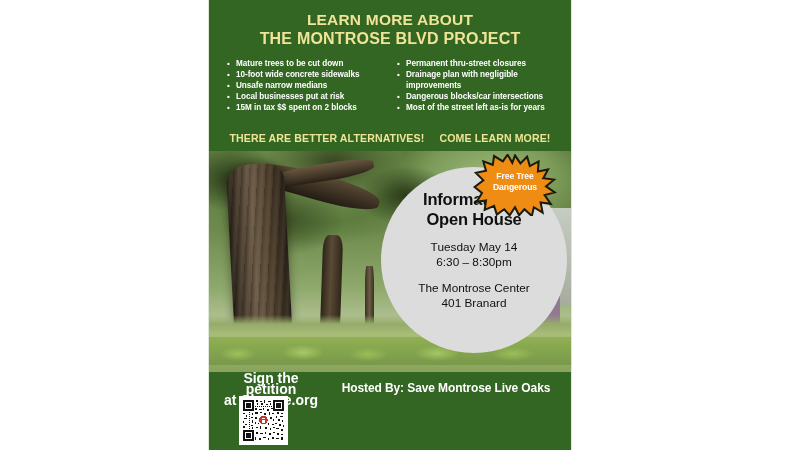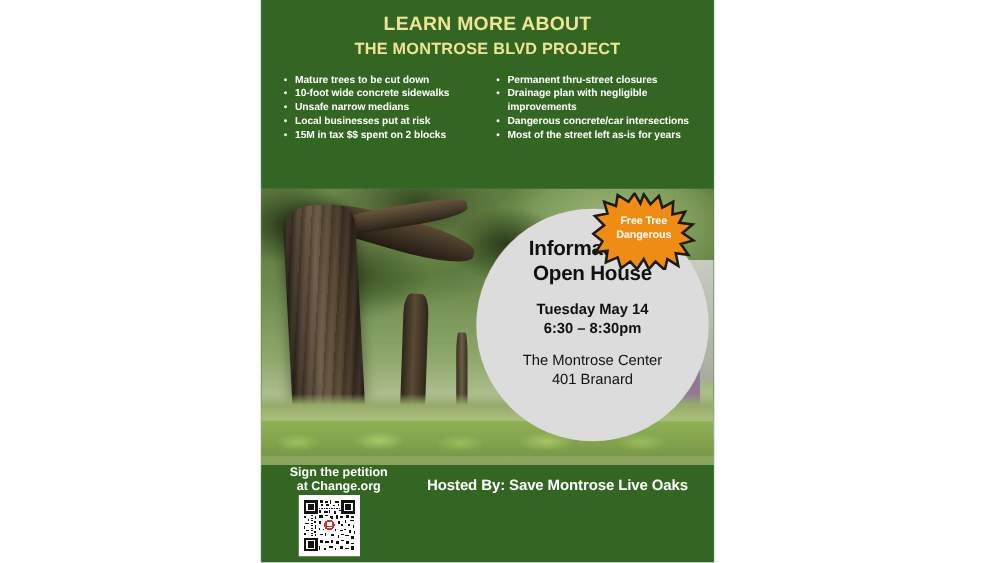--- a/index.html
+++ b/index.html
@@ -26,7 +26,7 @@
     top: 0px;
     width: 364px;
     height: 450px;
-    background: #15803d;
+    background: #e5e5e5;
     overflow: hidden;
     box-sizing: border-box;
     border-left: 1px solid #dfe6da;

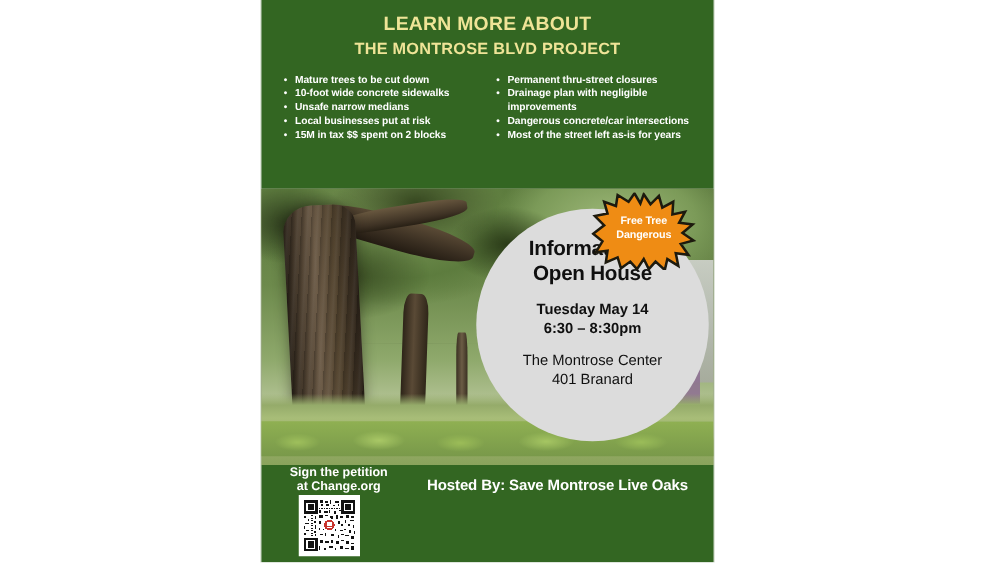--- a/index.html
+++ b/index.html
@@ -53,7 +53,7 @@
     letter-spacing: 0.2px;
     padding-top: 10px;
   }
-  .headline .l2 { font-size: 13px; }
+  .headline .l2 { font-size: 16px; }
 
   #bullets {
     display: flex;

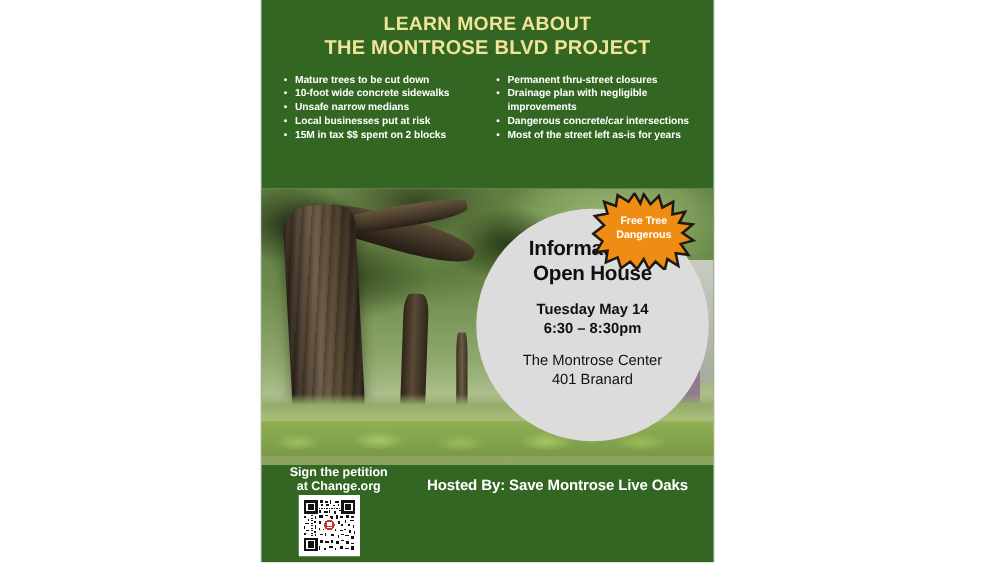--- a/index.html
+++ b/index.html
@@ -387,7 +387,7 @@
           </div>
           <div class="bullet-row">
             <span class="dot">•</span>
-            <span class="btext">Dangerous concrete/car intersections</span>
+            <span class="btext">Dangerous blocks/car intersections</span>
           </div>
           <div class="bullet-row">
             <span class="dot">•</span>

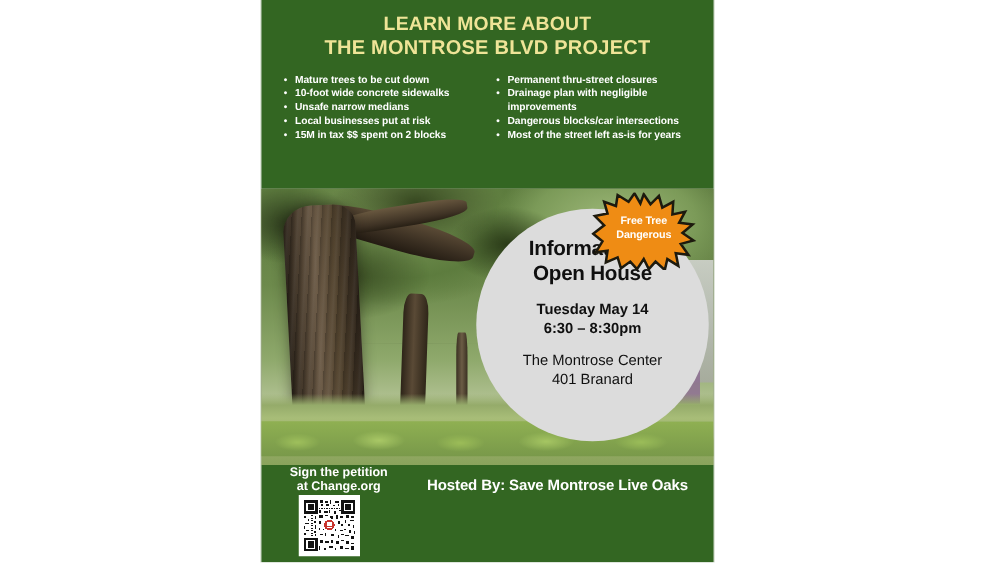--- a/index.html
+++ b/index.html
@@ -397,6 +397,11 @@
 
       </div>
 
+      <div class="alt-line">
+        <span>THERE ARE BETTER ALTERNATIVES!</span>
+        <span class="gap"></span>
+        <span>COME LEARN MORE!</span>
+      </div>
 
     </div>
 

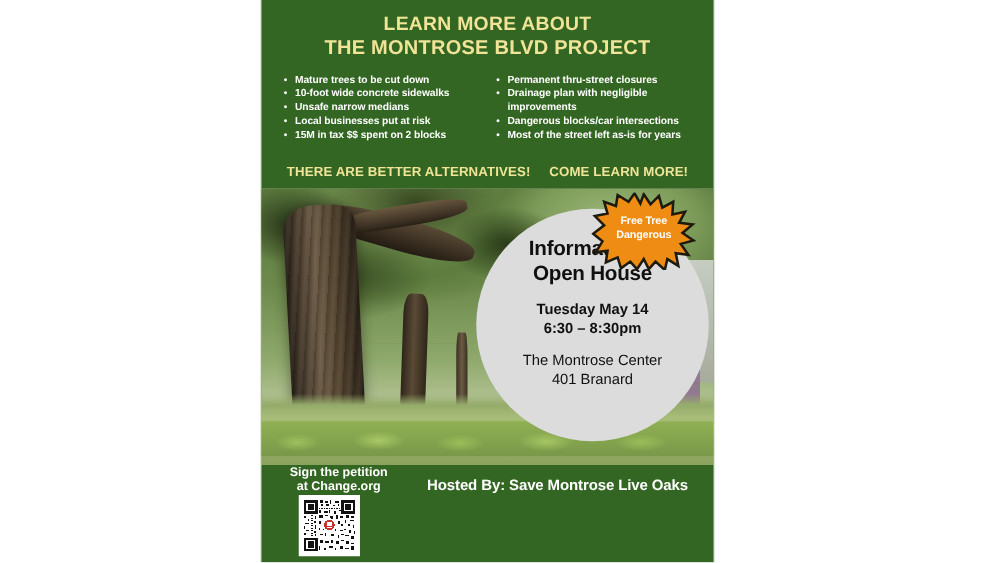--- a/index.html
+++ b/index.html
@@ -245,7 +245,7 @@
   .circ-when {
     margin-top: 11px;
     font-size: 11.8px;
-    font-weight: bold;
+    font-weight: normal;
     line-height: 15px;
   }
   .circ-where {

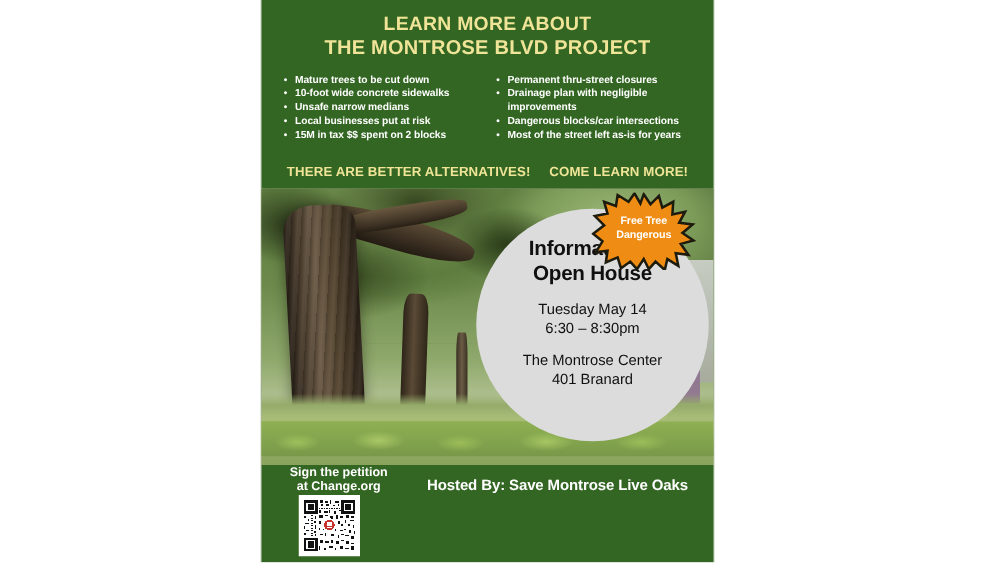--- a/index.html
+++ b/index.html
@@ -293,7 +293,7 @@
     text-align: center;
     color: #ffffff;
     font-weight: bold;
-    font-size: 10px;
+    font-size: 14px;
     line-height: 11px;
   }
   #qr {

